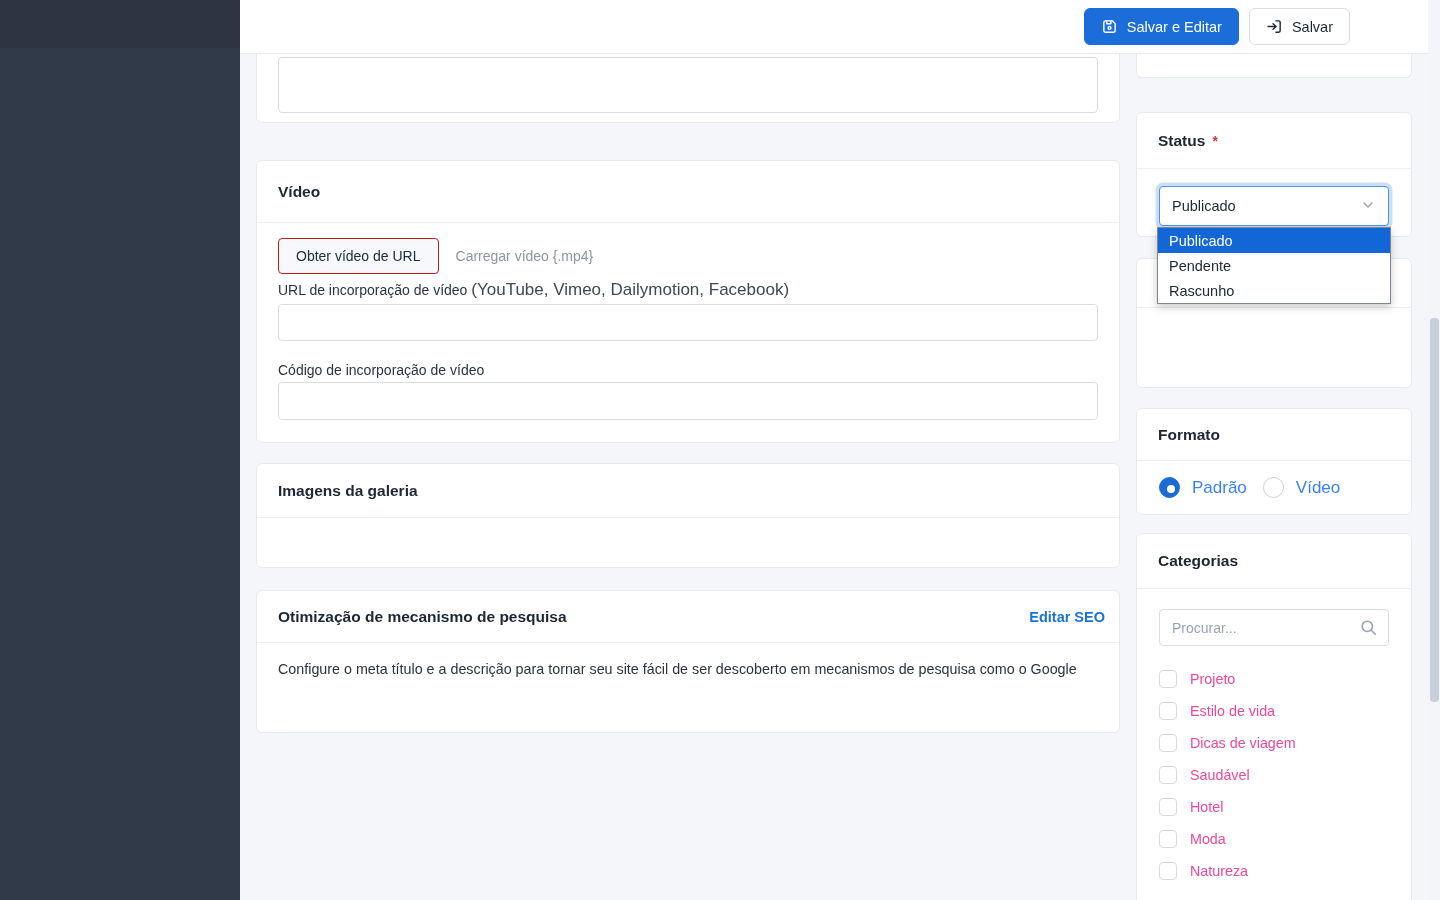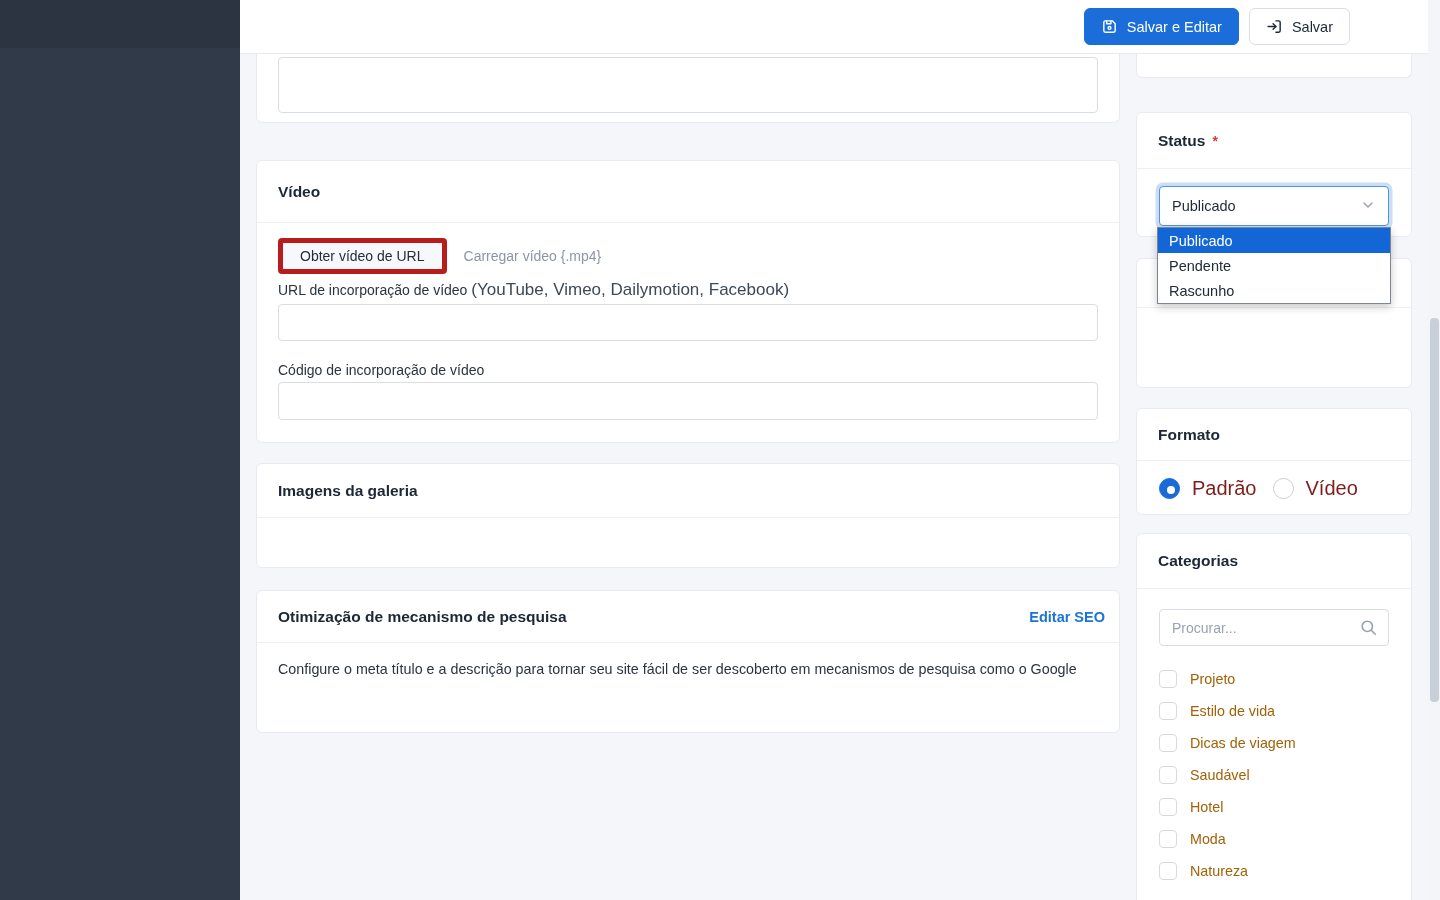--- a/index.html
+++ b/index.html
@@ -48,7 +48,7 @@
   .video-body { padding: 15px 21px 0 21px; }
   .tabs { display: flex; align-items: stretch; height: 36px; }
   .tab { display: flex; align-items: center; padding: 0 17px; font-size: 14px; cursor: pointer; }
-  .tab-active { background: #f7f8fb; border: 5px solid #b91c1c; border-radius: 4px; color: #232e3c; }
+  .tab-active { background: #f7f8fb; border: 1px solid #b91c1c; border-radius: 4px; color: #232e3c; }
   .tab-inactive { color: #8d95a4; }
   .field-label { margin-top: 6px; font-size: 14px; color: #2a3441; }
   .field-hint { font-size: 17px; color: #3e4956; }

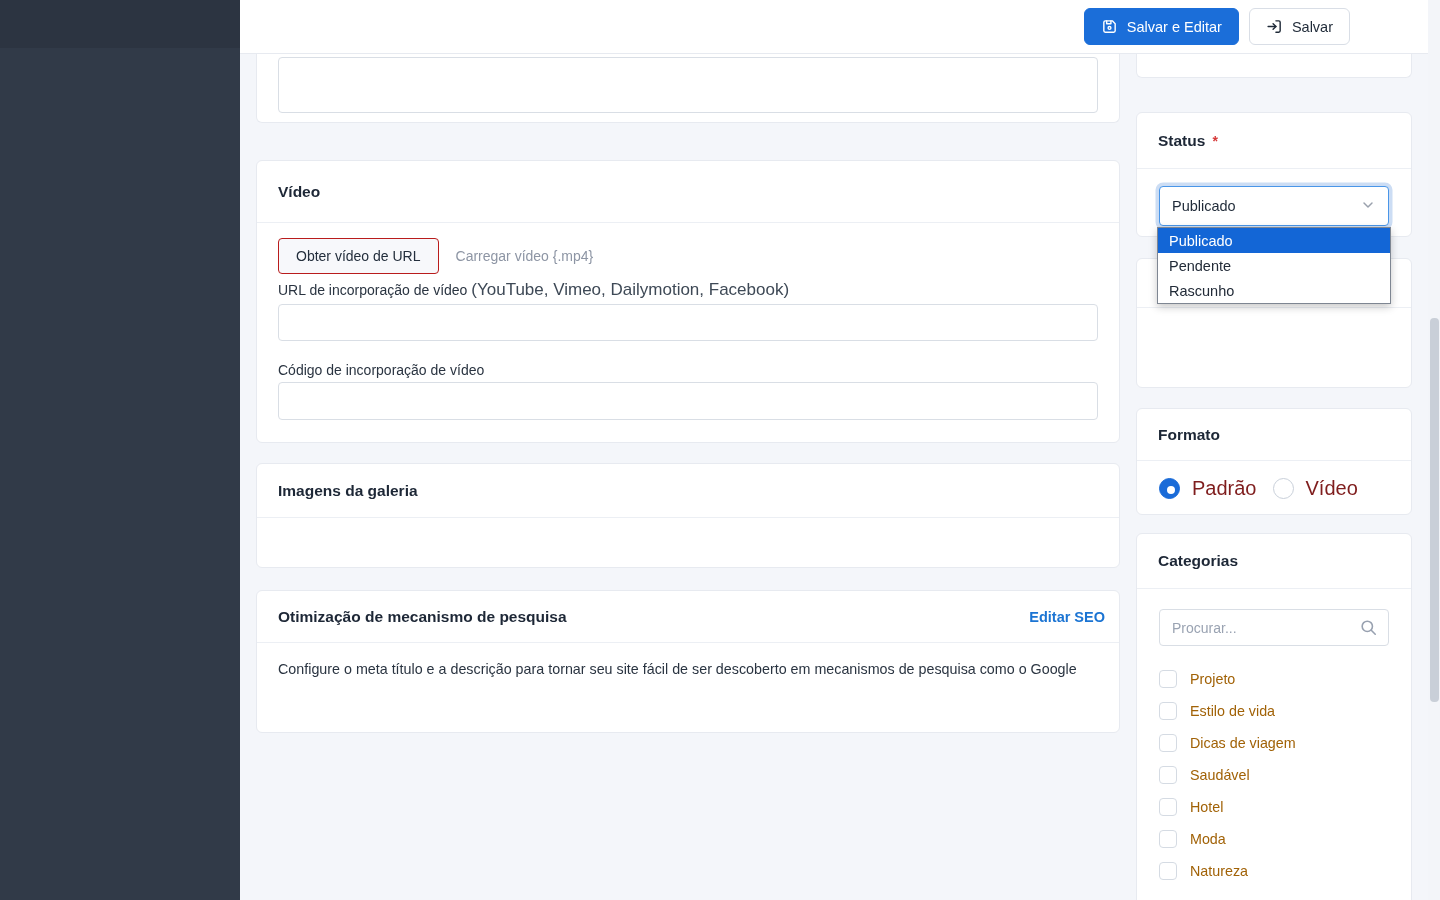--- a/index.html
+++ b/index.html
@@ -88,7 +88,7 @@
   .radio-on { background: #1a6bd8; border-color: #1a6bd8; }
   .radio-on::after { content: ""; position: absolute; left: 6.5px; top: 6.5px; width: 8px; height: 8px;
                      border-radius: 50%; background: #fff; }
-  .radio-label { font-size: 20px; color: #7f1d1d; }
+  .radio-label { font-size: 17px; color: #3b82f6; }
 
   #card-categories { left: 1136px; top: 533px; width: 276px; height: 380px; }
   #card-categories .card-header { height: 55px; text-align: right; }

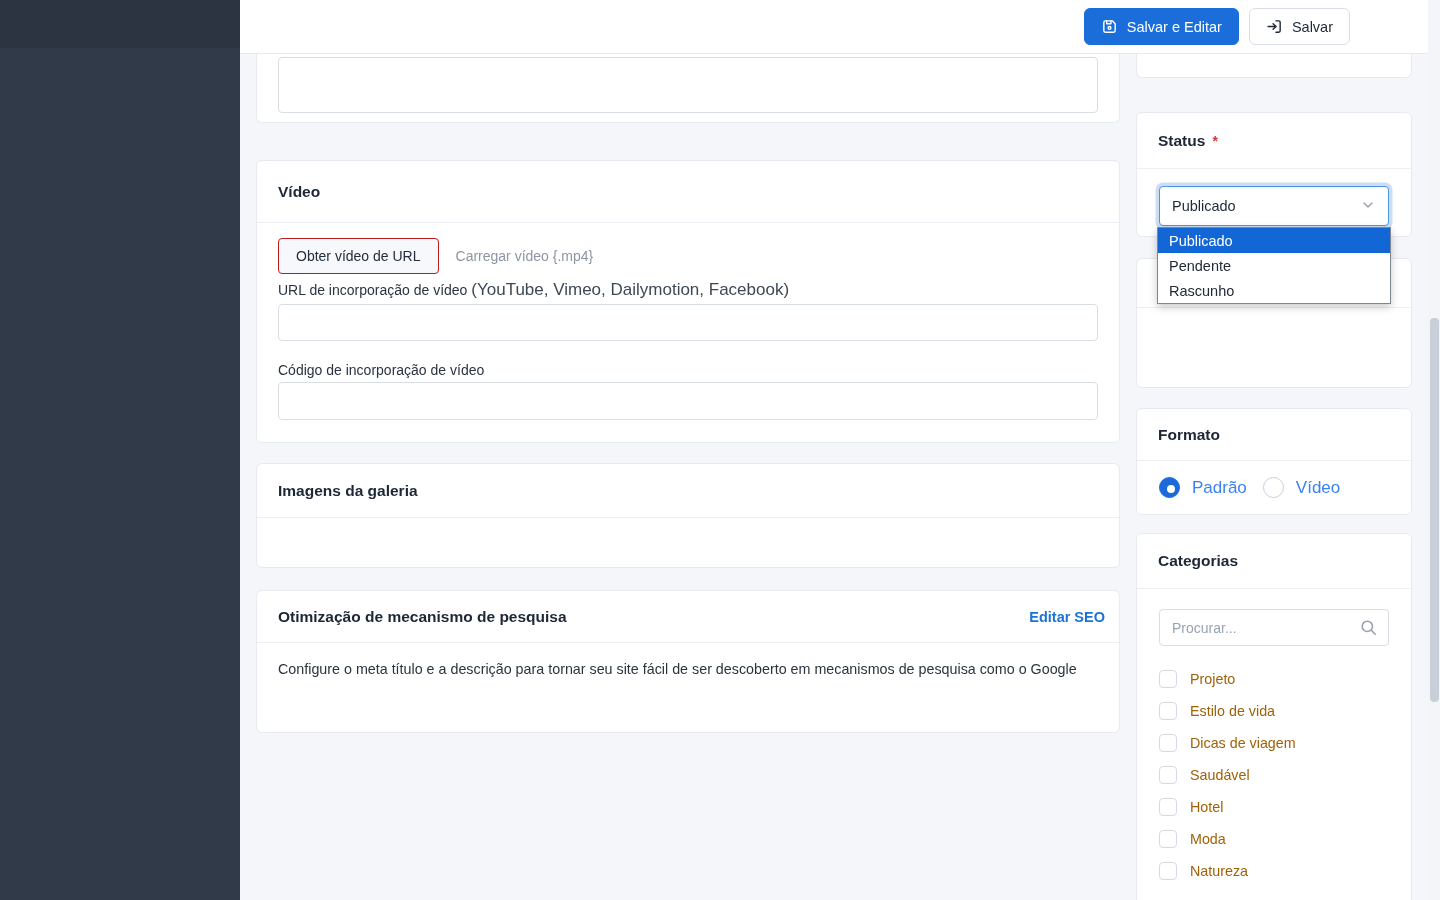--- a/index.html
+++ b/index.html
@@ -99,7 +99,7 @@
   .cat-list { margin-top: 17px; }
   .cat-row { height: 32px; display: flex; align-items: center; gap: 13px; cursor: pointer; }
   .checkbox { width: 18px; height: 18px; border: 1px solid #d5dbe3; border-radius: 4px; background: #fff; flex: 0 0 auto; }
-  .cat-label { font-size: 14.3px; color: #a16207; }
+  .cat-label { font-size: 14.3px; color: #ec4899; }
 
   
   .scroll-track { position: absolute; left: 1428px; top: 0; width: 12px; height: 900px; background: #f3f5f9; }

